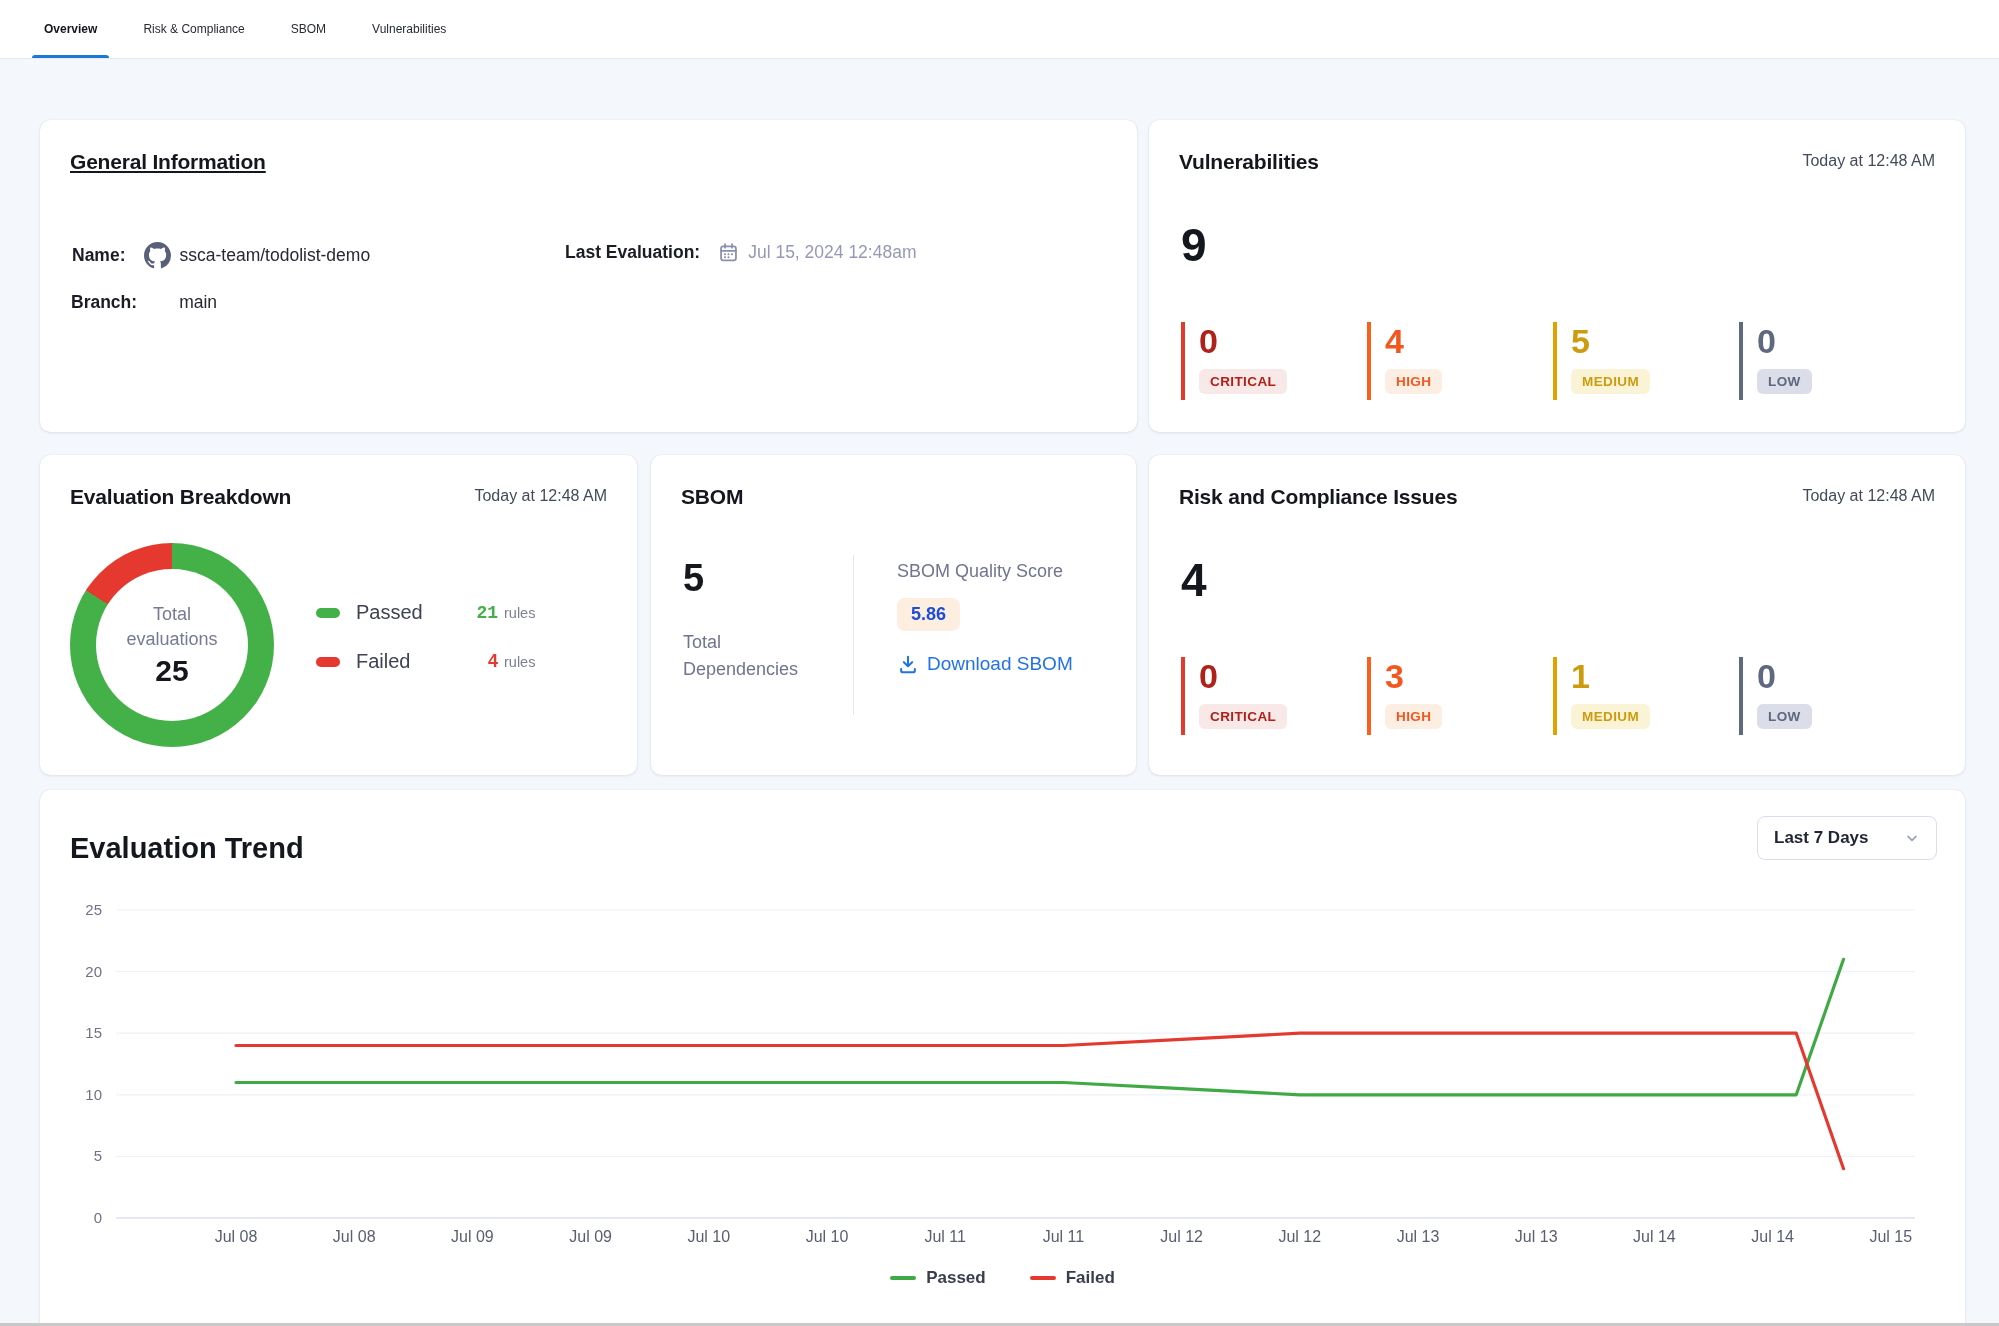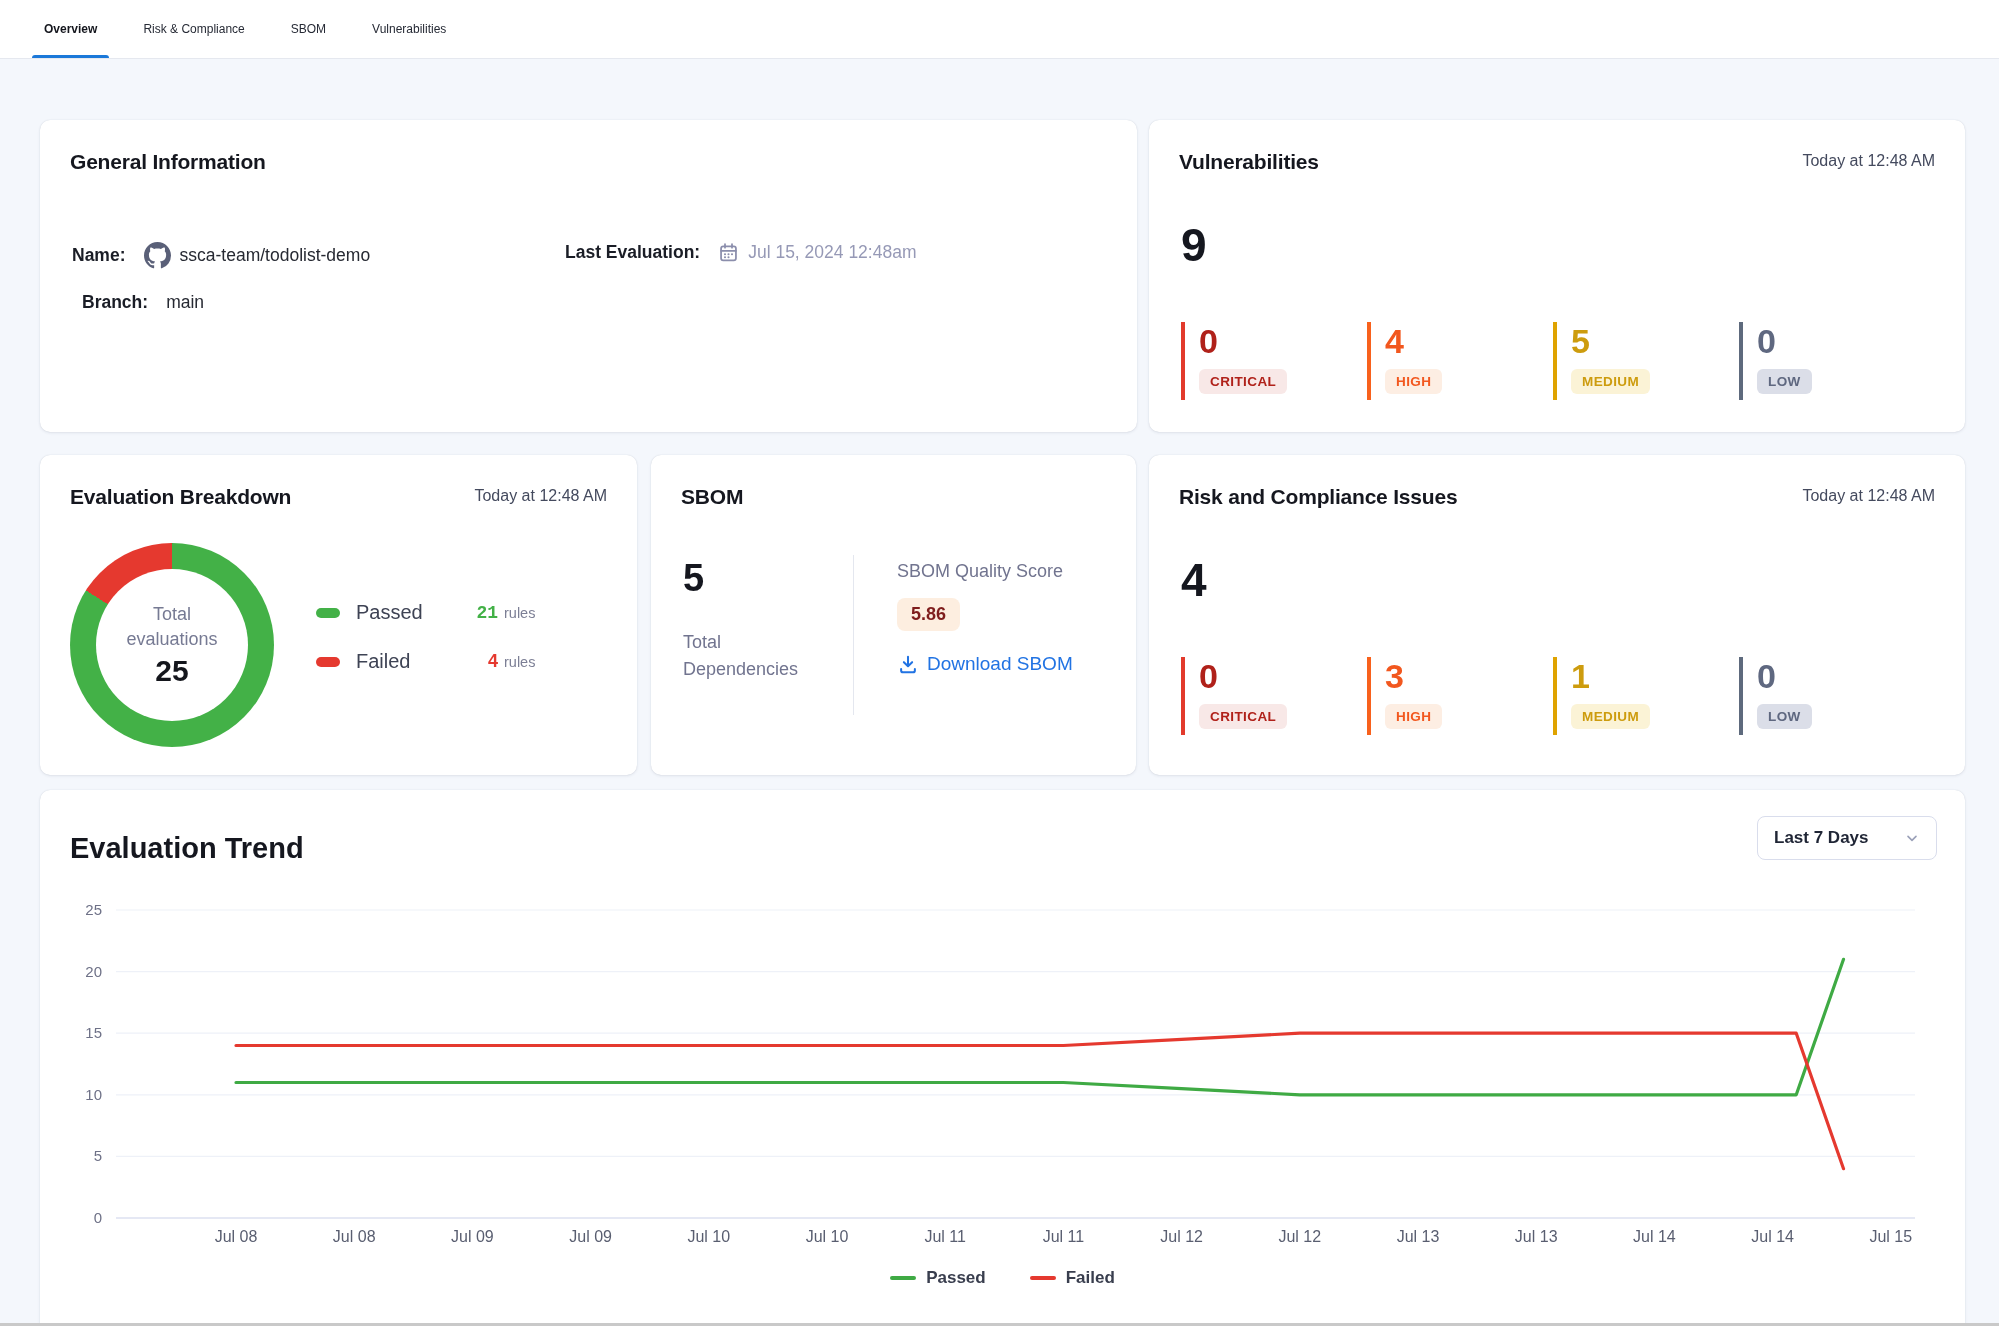--- a/index.html
+++ b/index.html
@@ -97,7 +97,7 @@
     </div>
 </div>
 
-<div class="card" style="left:40px; top:120px; width:1097px; height:312px;">
+<div class="card" style="left:40px; top:120px; width:1097px; height:312px;text-decoration:underline;">
   <div class="card-header">
     <div class="card-title">General Information</div>
   </div>

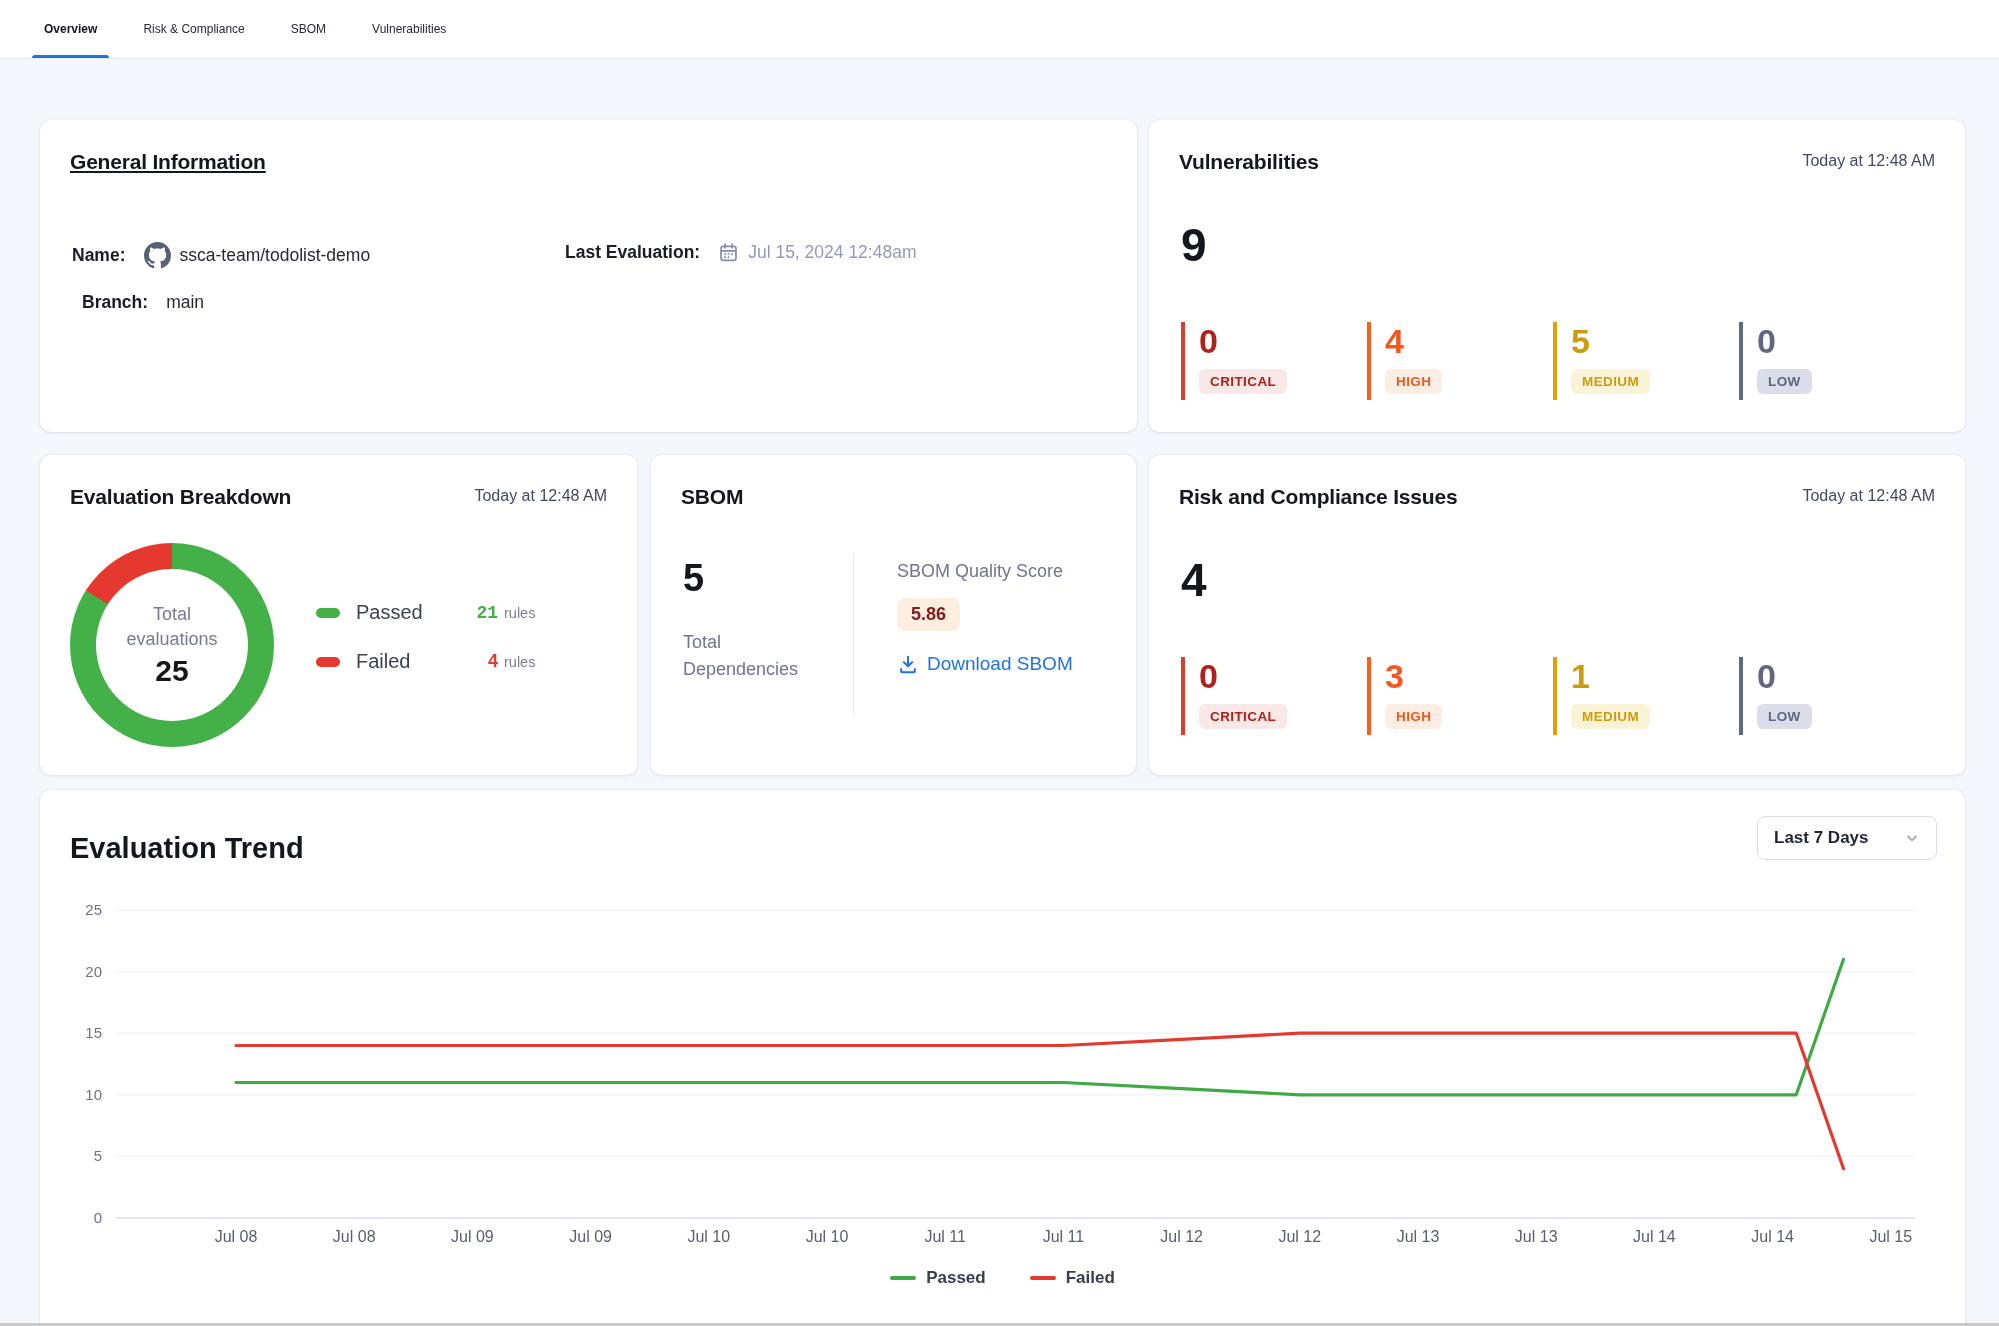--- a/index.html
+++ b/index.html
@@ -121,7 +121,7 @@
     </span>
     <span class="info-value muted">Jul 15, 2024 12:48am</span>
   </div>
-  <div class="info-row" style="left:42px; top:172px;">
+  <div class="info-row" style="left:31px; top:172px;gap:24px;">
     <span class="info-label">Branch:</span>
     <span class="info-value">main</span>
   </div>

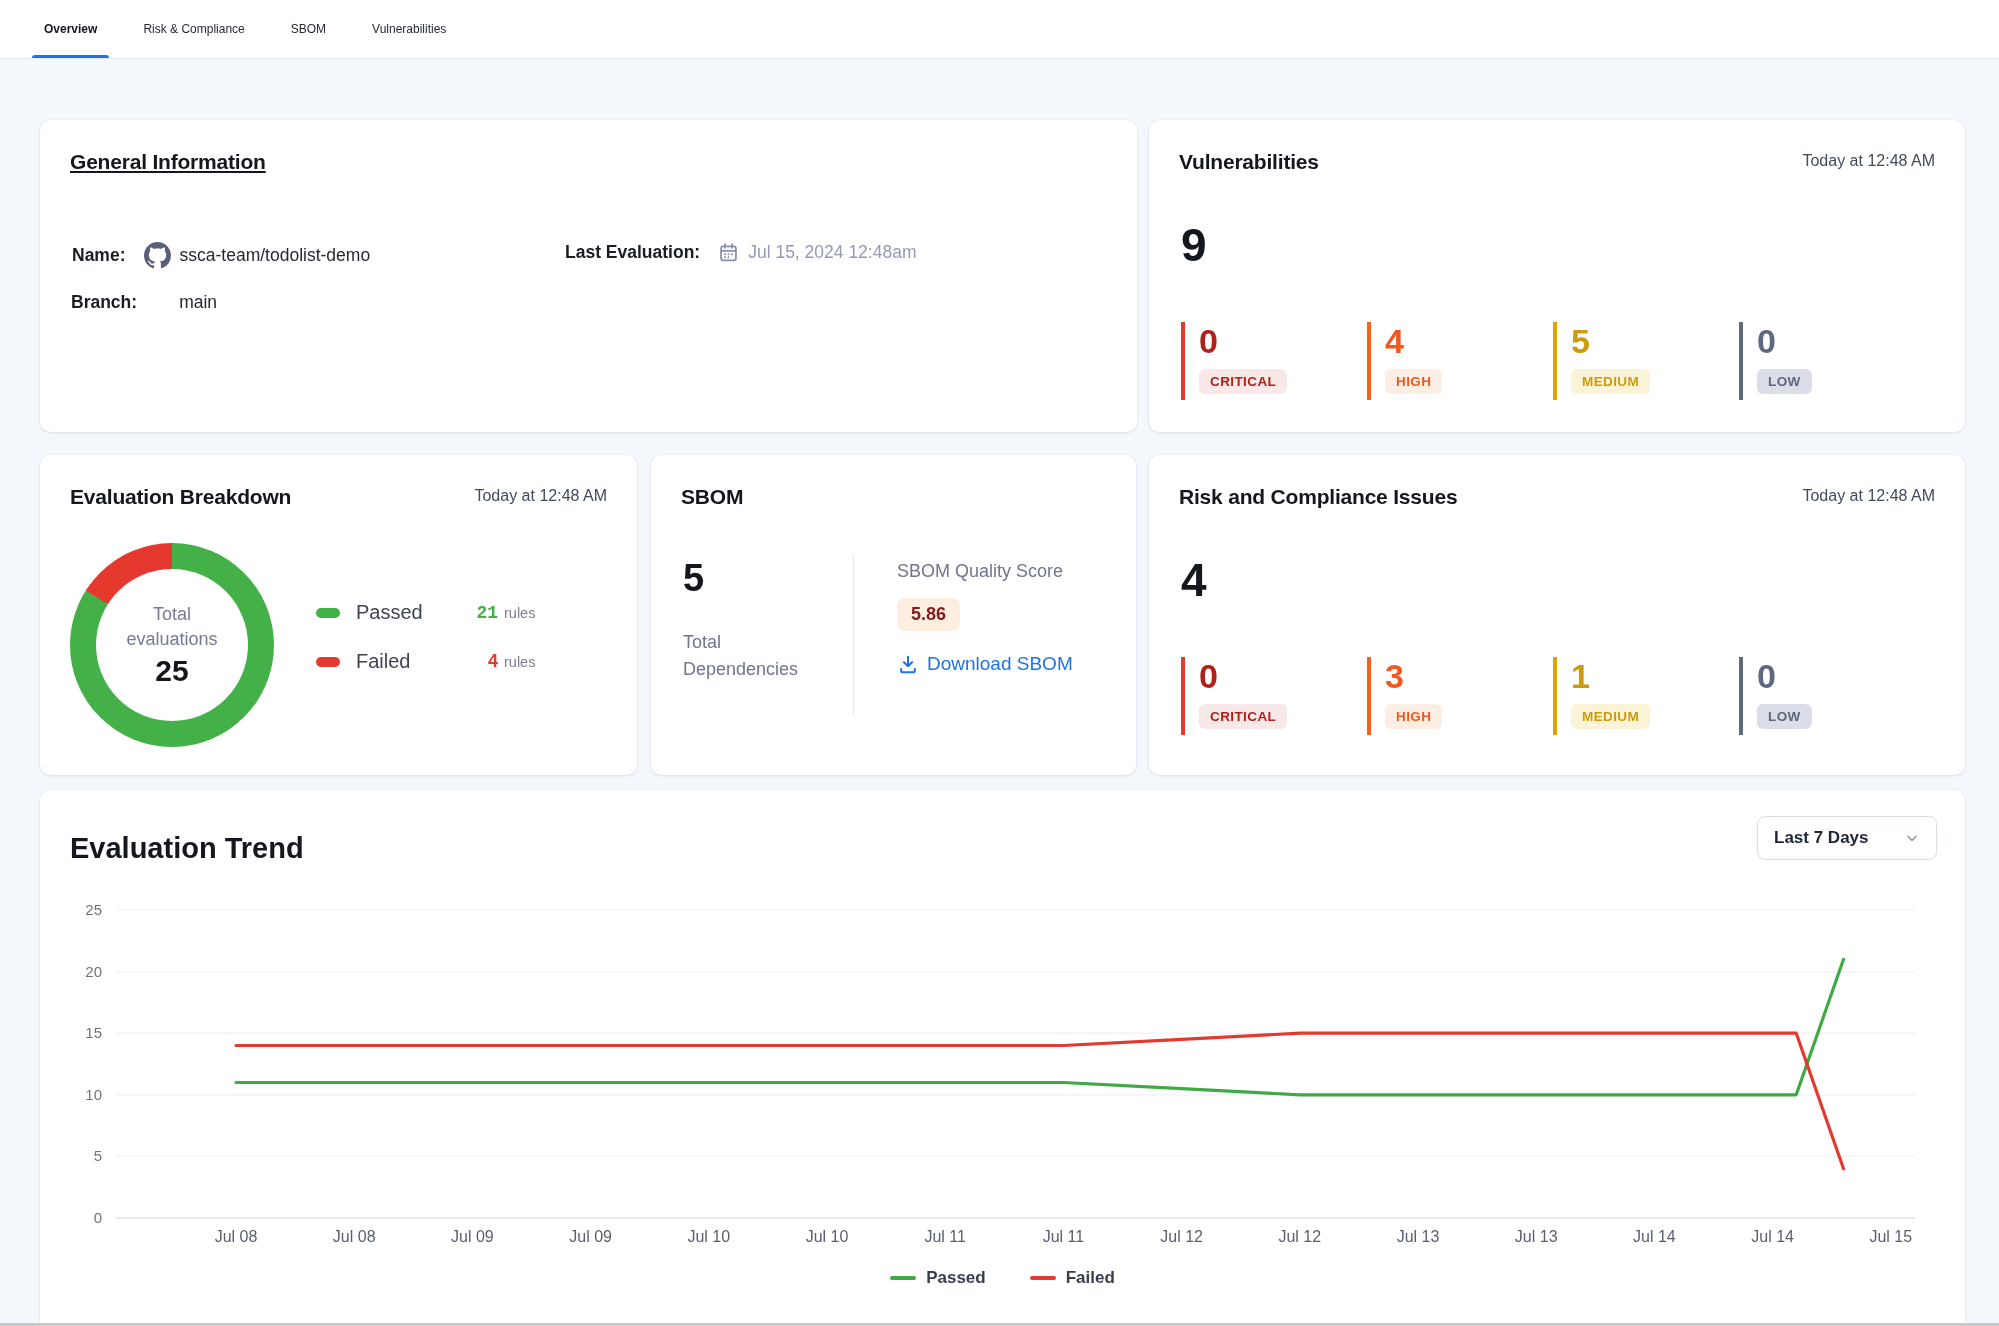--- a/index.html
+++ b/index.html
@@ -177,7 +177,7 @@
   <div class="sbom-divider"></div>
   <div class="sbom-right">
     <div class="score-label">SBOM Quality Score</div>
-    <span class="score-badge" id="score-badge" style="background: rgb(253, 238, 224); color: #7f1d1d;">5.86</span>
+    <span class="score-badge" id="score-badge" style="background: rgb(253, 238, 224); color: #1d4ed8;">5.86</span>
     <div class="download-link">
       <span class="ic" style="margin-right:0">
         <svg width="22" height="22" viewBox="0 0 24 24" fill="none" stroke="#2173E3" stroke-width="2.2" stroke-linecap="round" stroke-linejoin="round">

